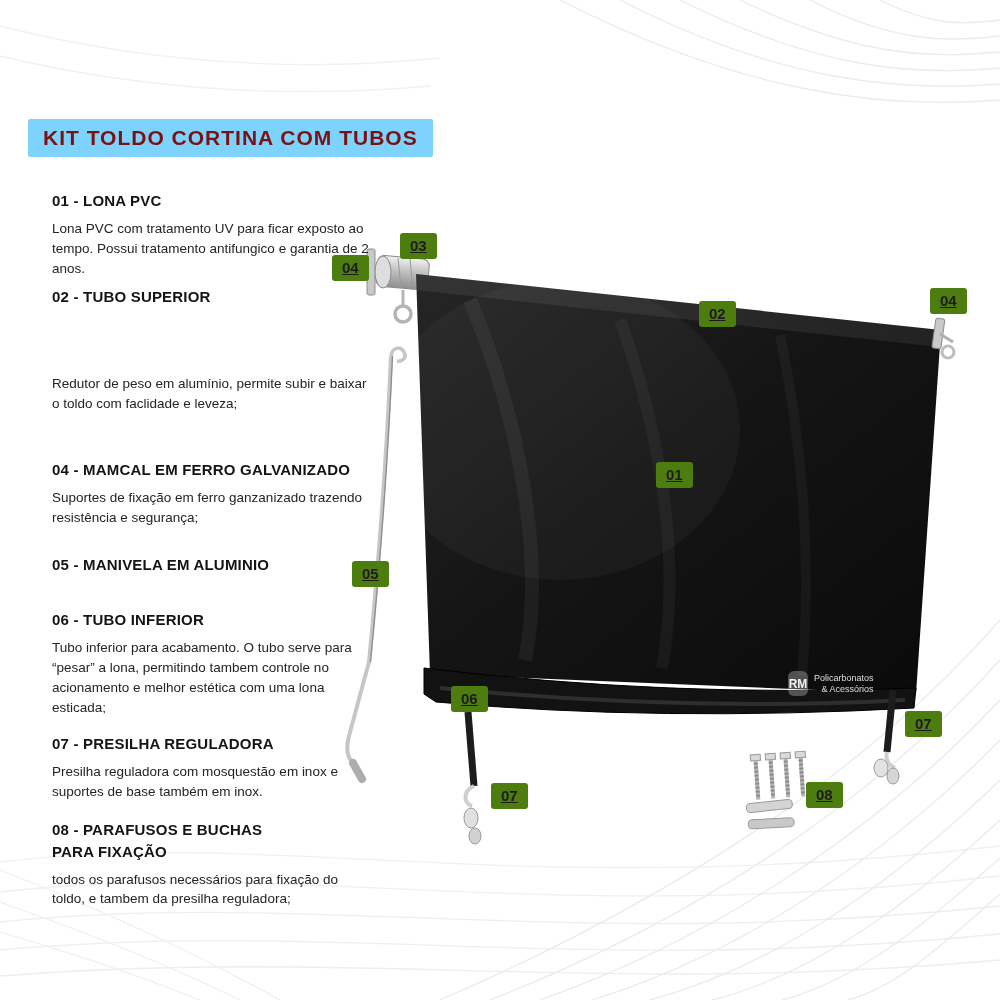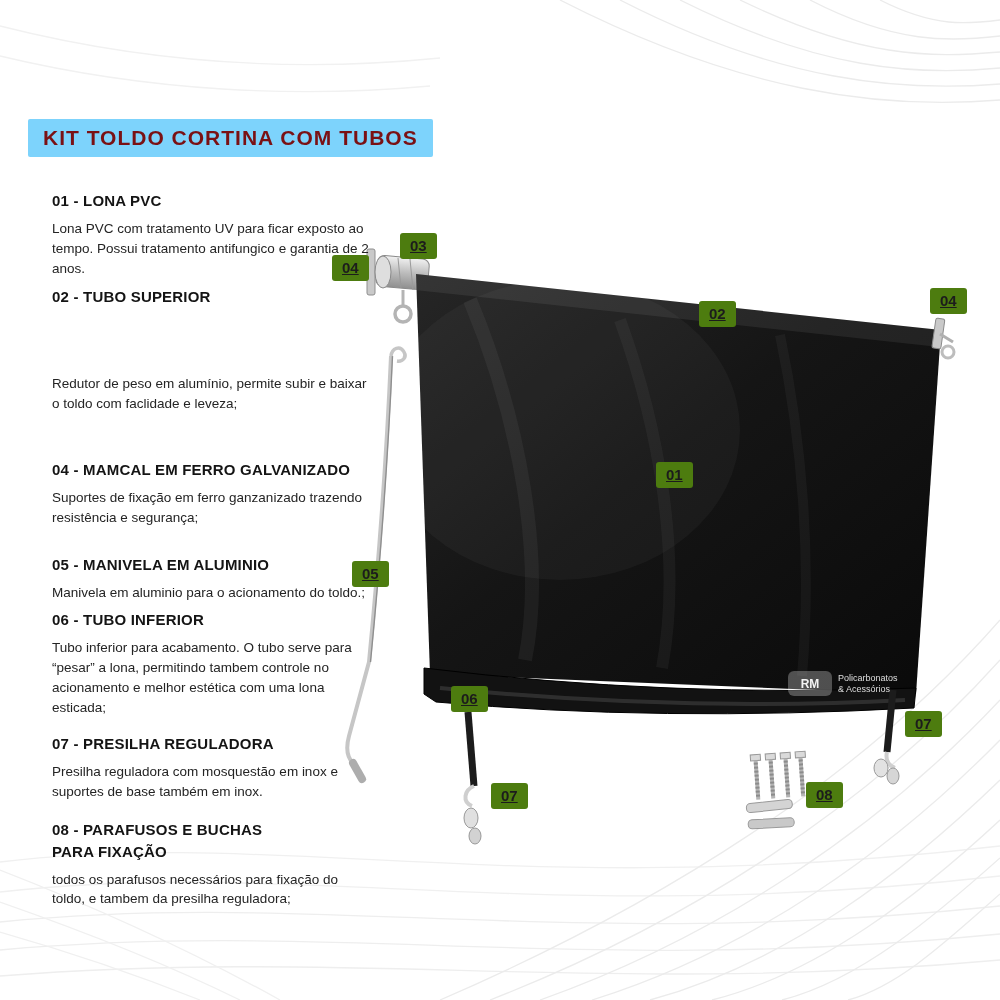--- a/index.html
+++ b/index.html
@@ -213,7 +213,6 @@
 </div>
 <div class="section sec-5">
   <h3>05 - MANIVELA EM ALUMINIO</h3>
-  <p>Manivela em aluminio para o acionamento do toldo.;</p>
 </div>
 <div class="section sec-6">
   <h3>06 - TUBO INFERIOR</h3>

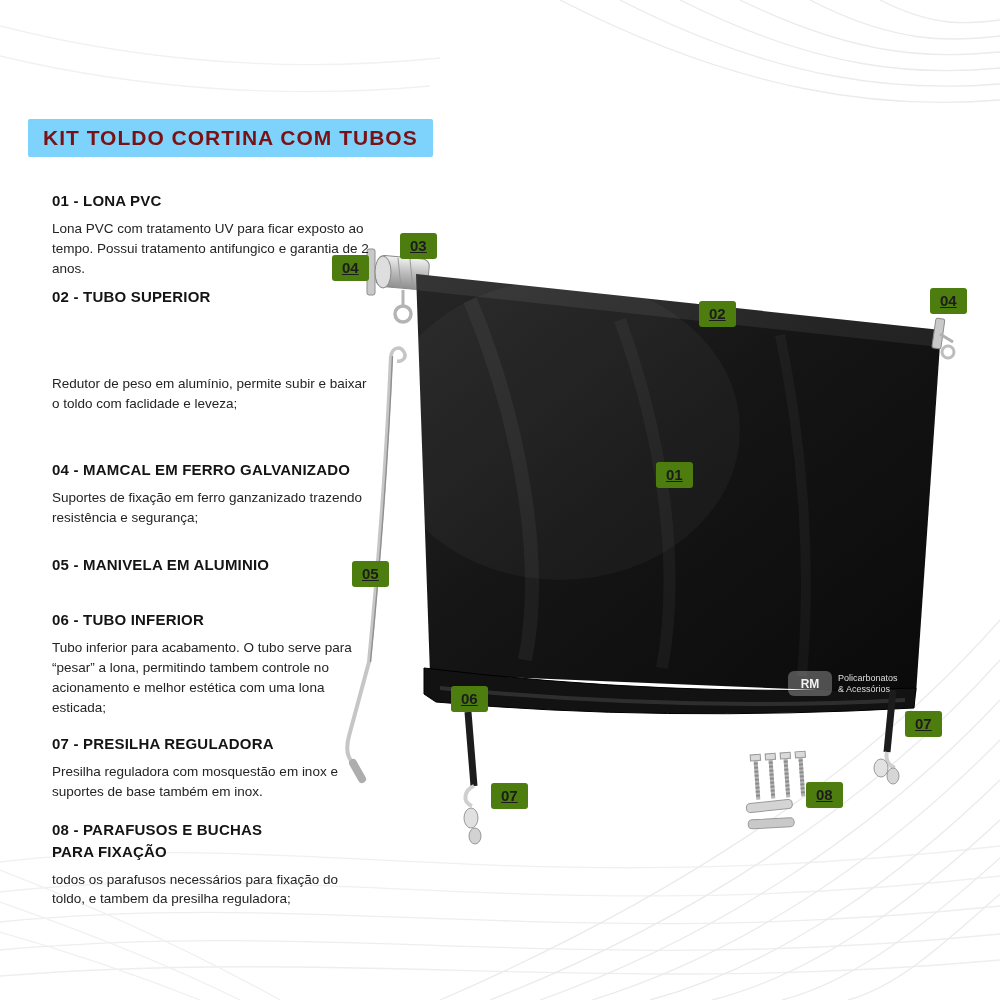--- a/index.html
+++ b/index.html
@@ -57,7 +57,7 @@
     display:flex;align-items:center;gap:6px;
   }
   .wm-logo{
-    width:44px;height:25px;border-radius:6px;
+    width:20px;height:25px;border-radius:6px;
     background:rgba(255,255,255,0.28);
     color:#f3f3f3;font-size:12px;font-weight:bold;
     display:flex;align-items:center;justify-content:center;

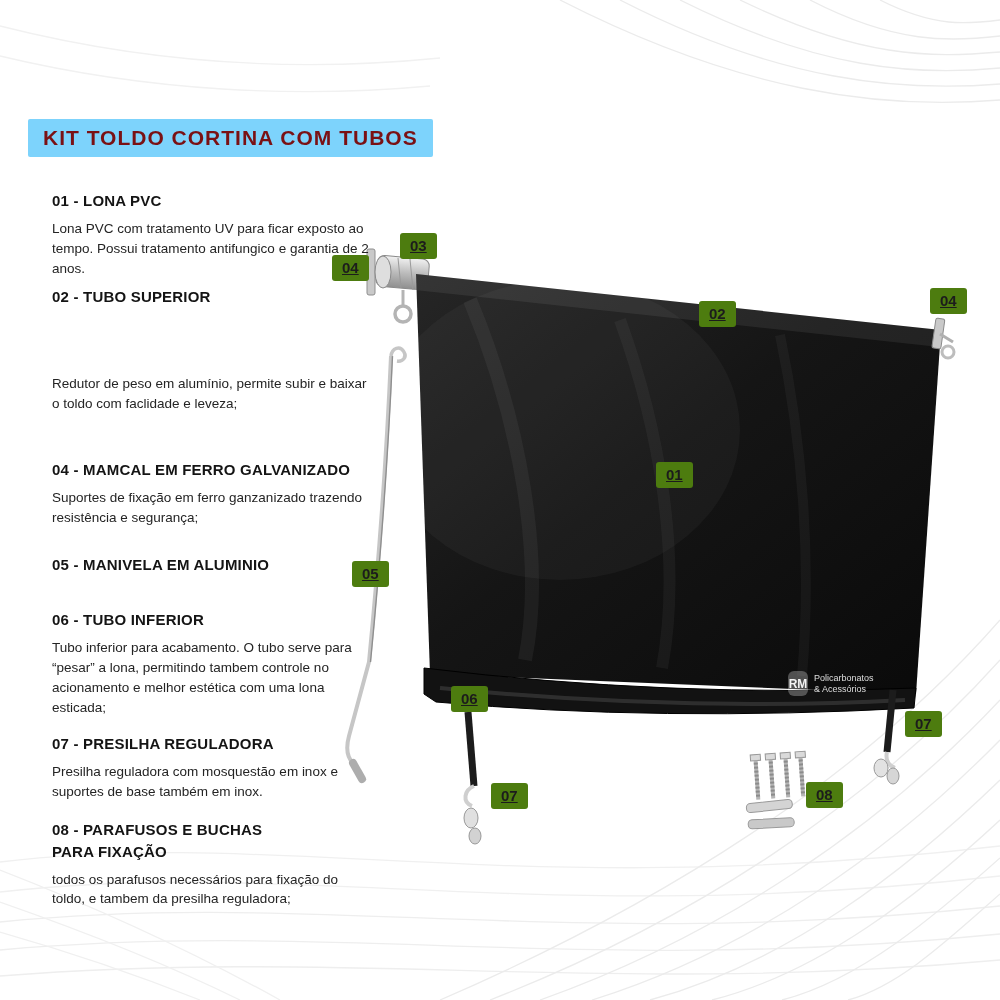--- a/index.html
+++ b/index.html
@@ -62,7 +62,7 @@
     color:#f3f3f3;font-size:12px;font-weight:bold;
     display:flex;align-items:center;justify-content:center;
   }
-  .wm-text{font-size:9px;line-height:1.2;color:rgba(255,255,255,0.85);}
+  .wm-text{font-size:9px;line-height:1.2;color:rgba(255,255,255,0.85);text-align:right;}
 </style>
 </head>
 <body>

